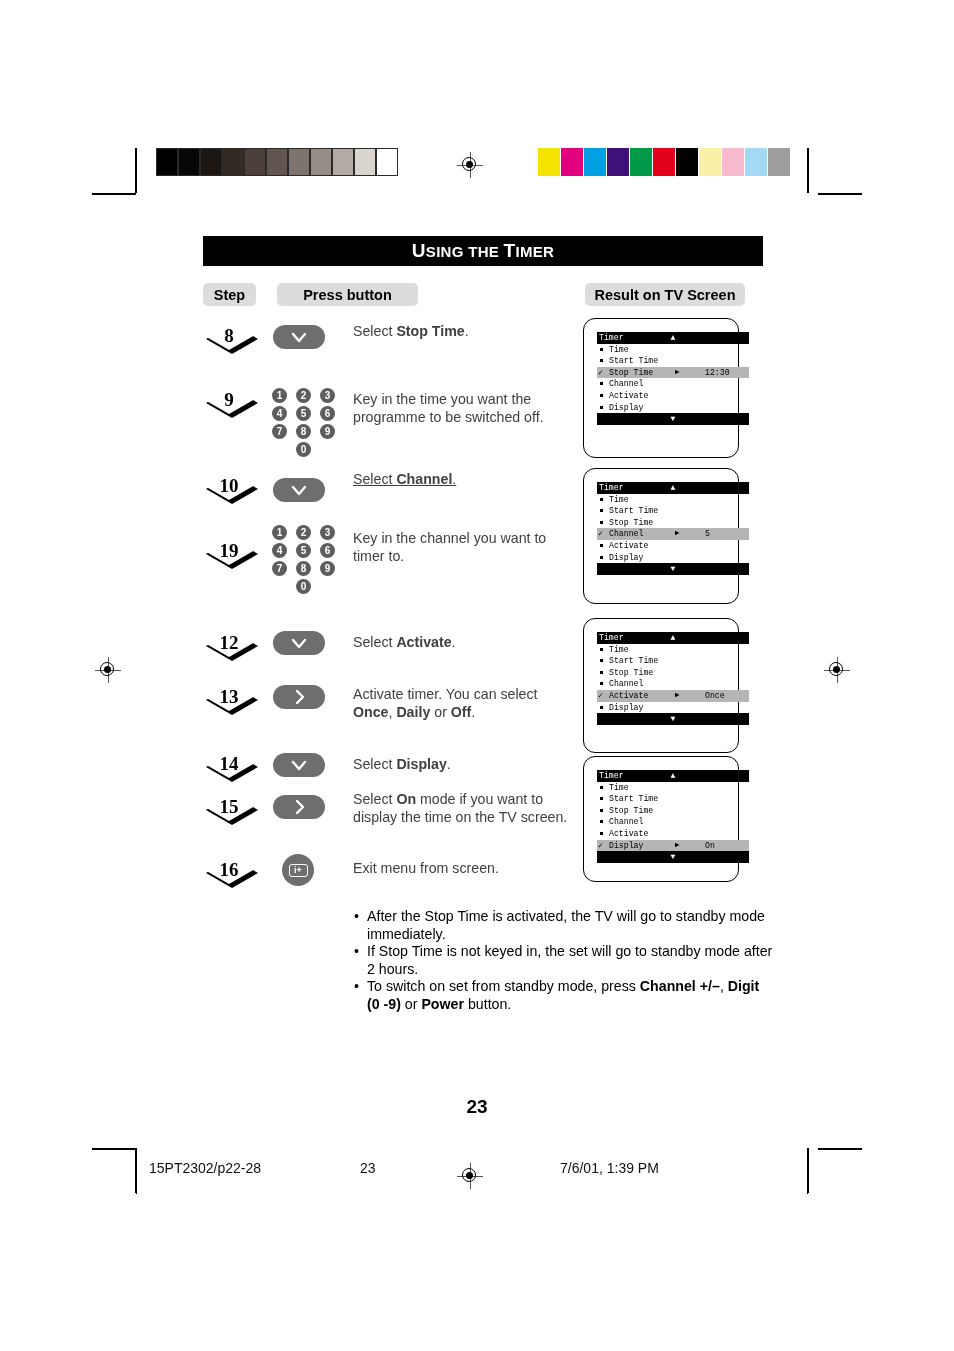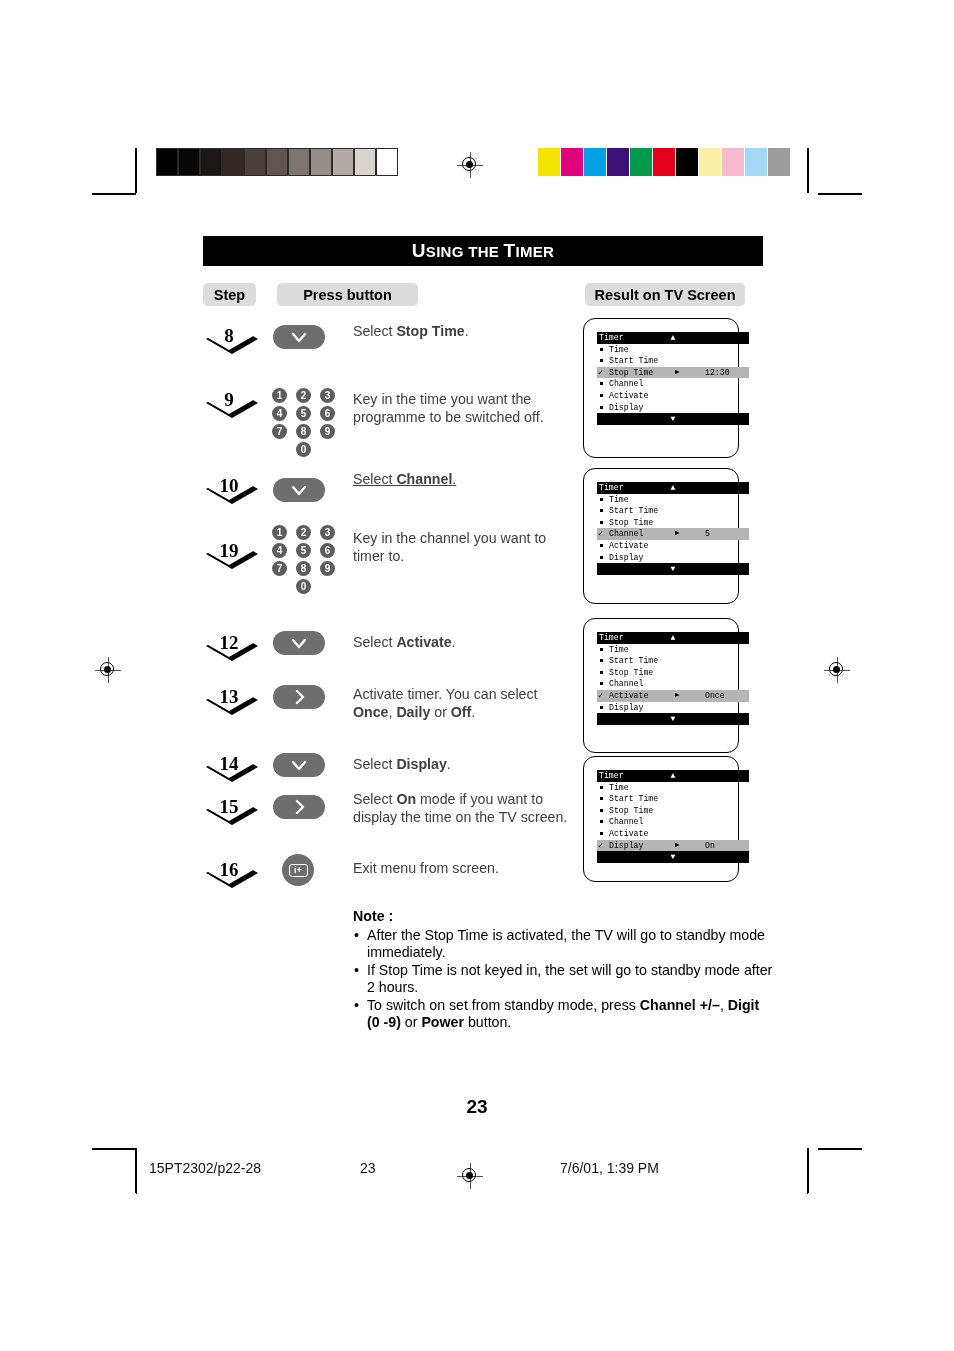--- a/index.html
+++ b/index.html
@@ -545,9 +545,6 @@
   </div>
 
 <div class="note">
-  <div class="note-hd">
-    <b>Note</b><span> :</span>
-  </div>
   <ul>
     <li>
       <span class="bl">•</span>

